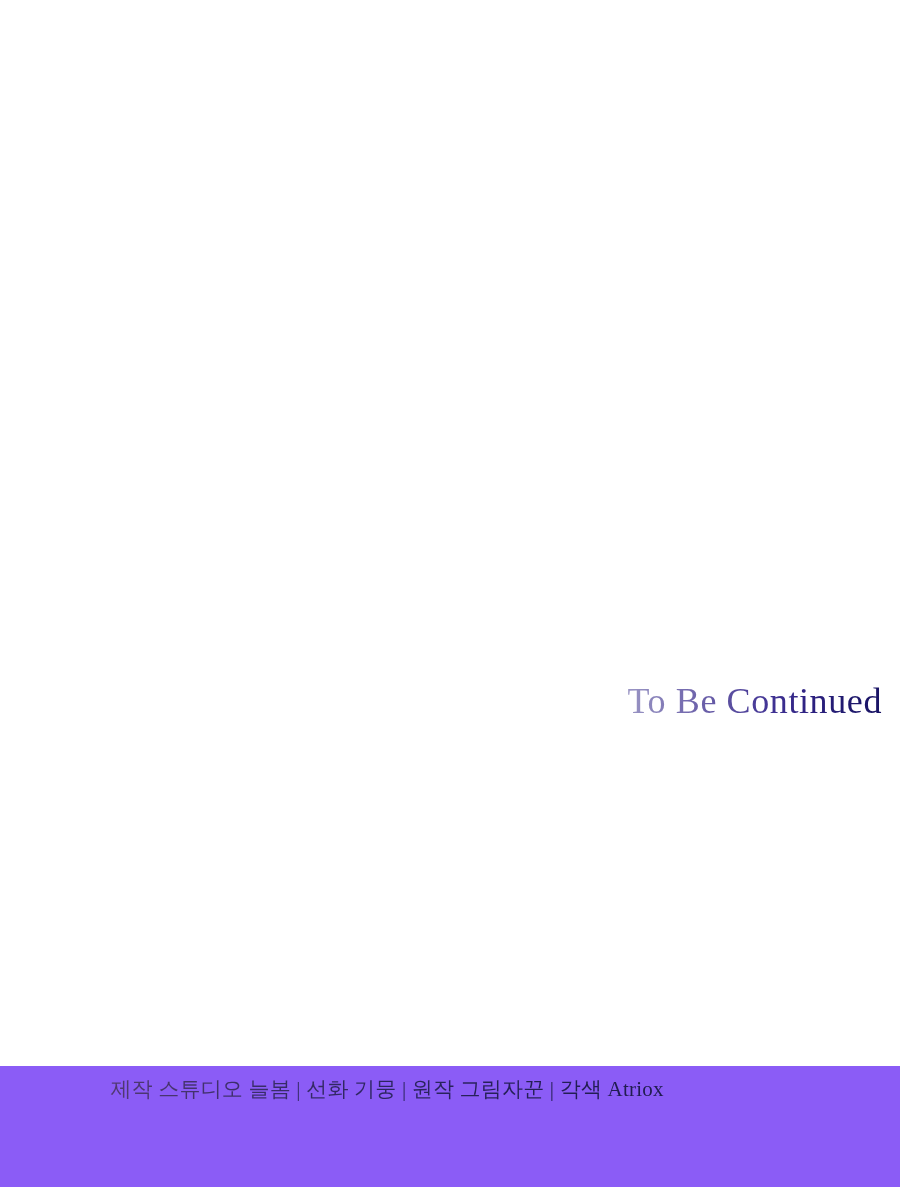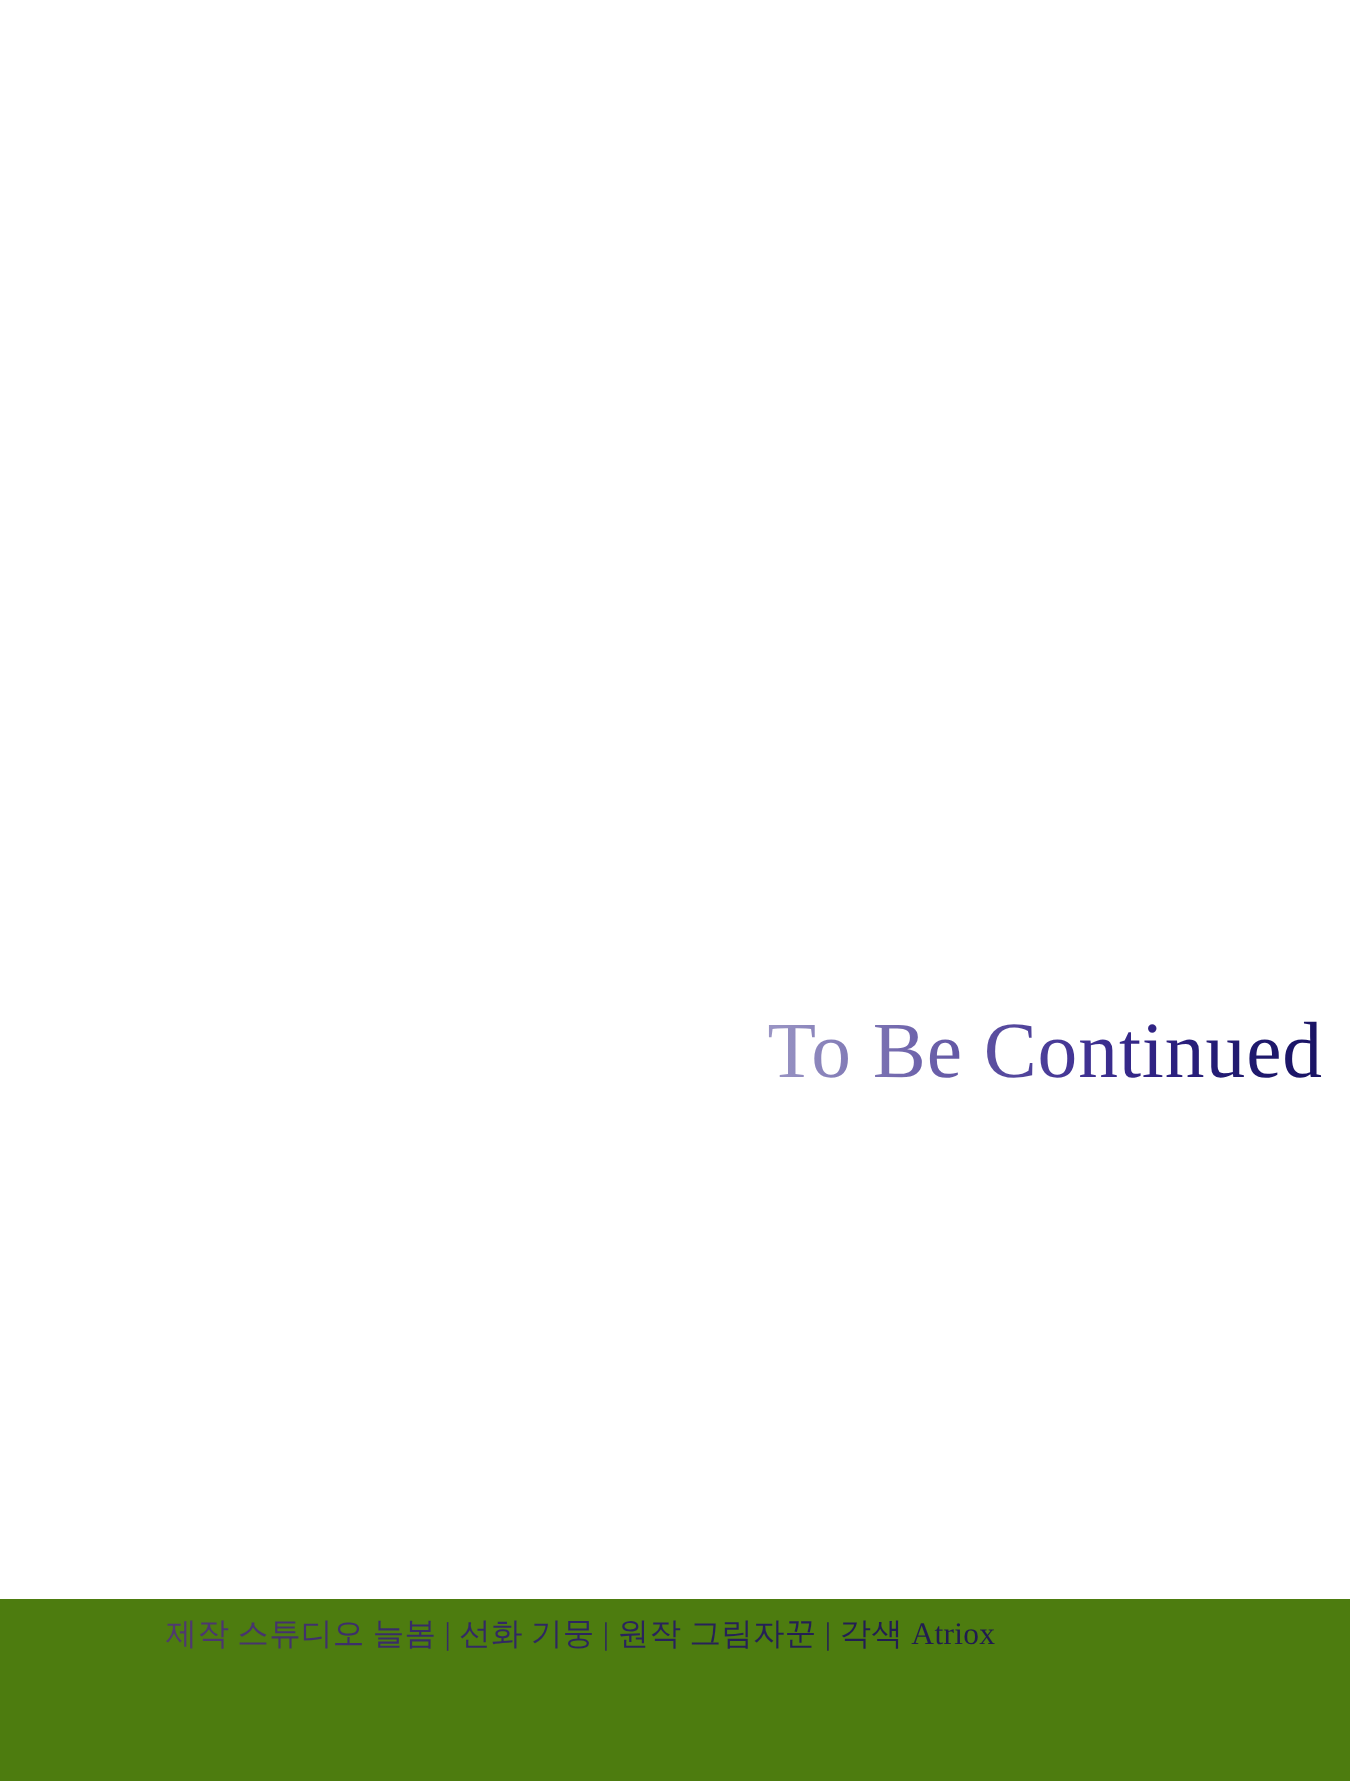--- a/index.html
+++ b/index.html
@@ -44,7 +44,7 @@
   .tbc-text {
     display: inline-block;
     font-family: "Liberation Serif", "DejaVu Serif", serif;
-    font-size: 53px;
+    font-size: 36px;
     line-height: 66px;
     letter-spacing: 0.6px;
     white-space: nowrap;

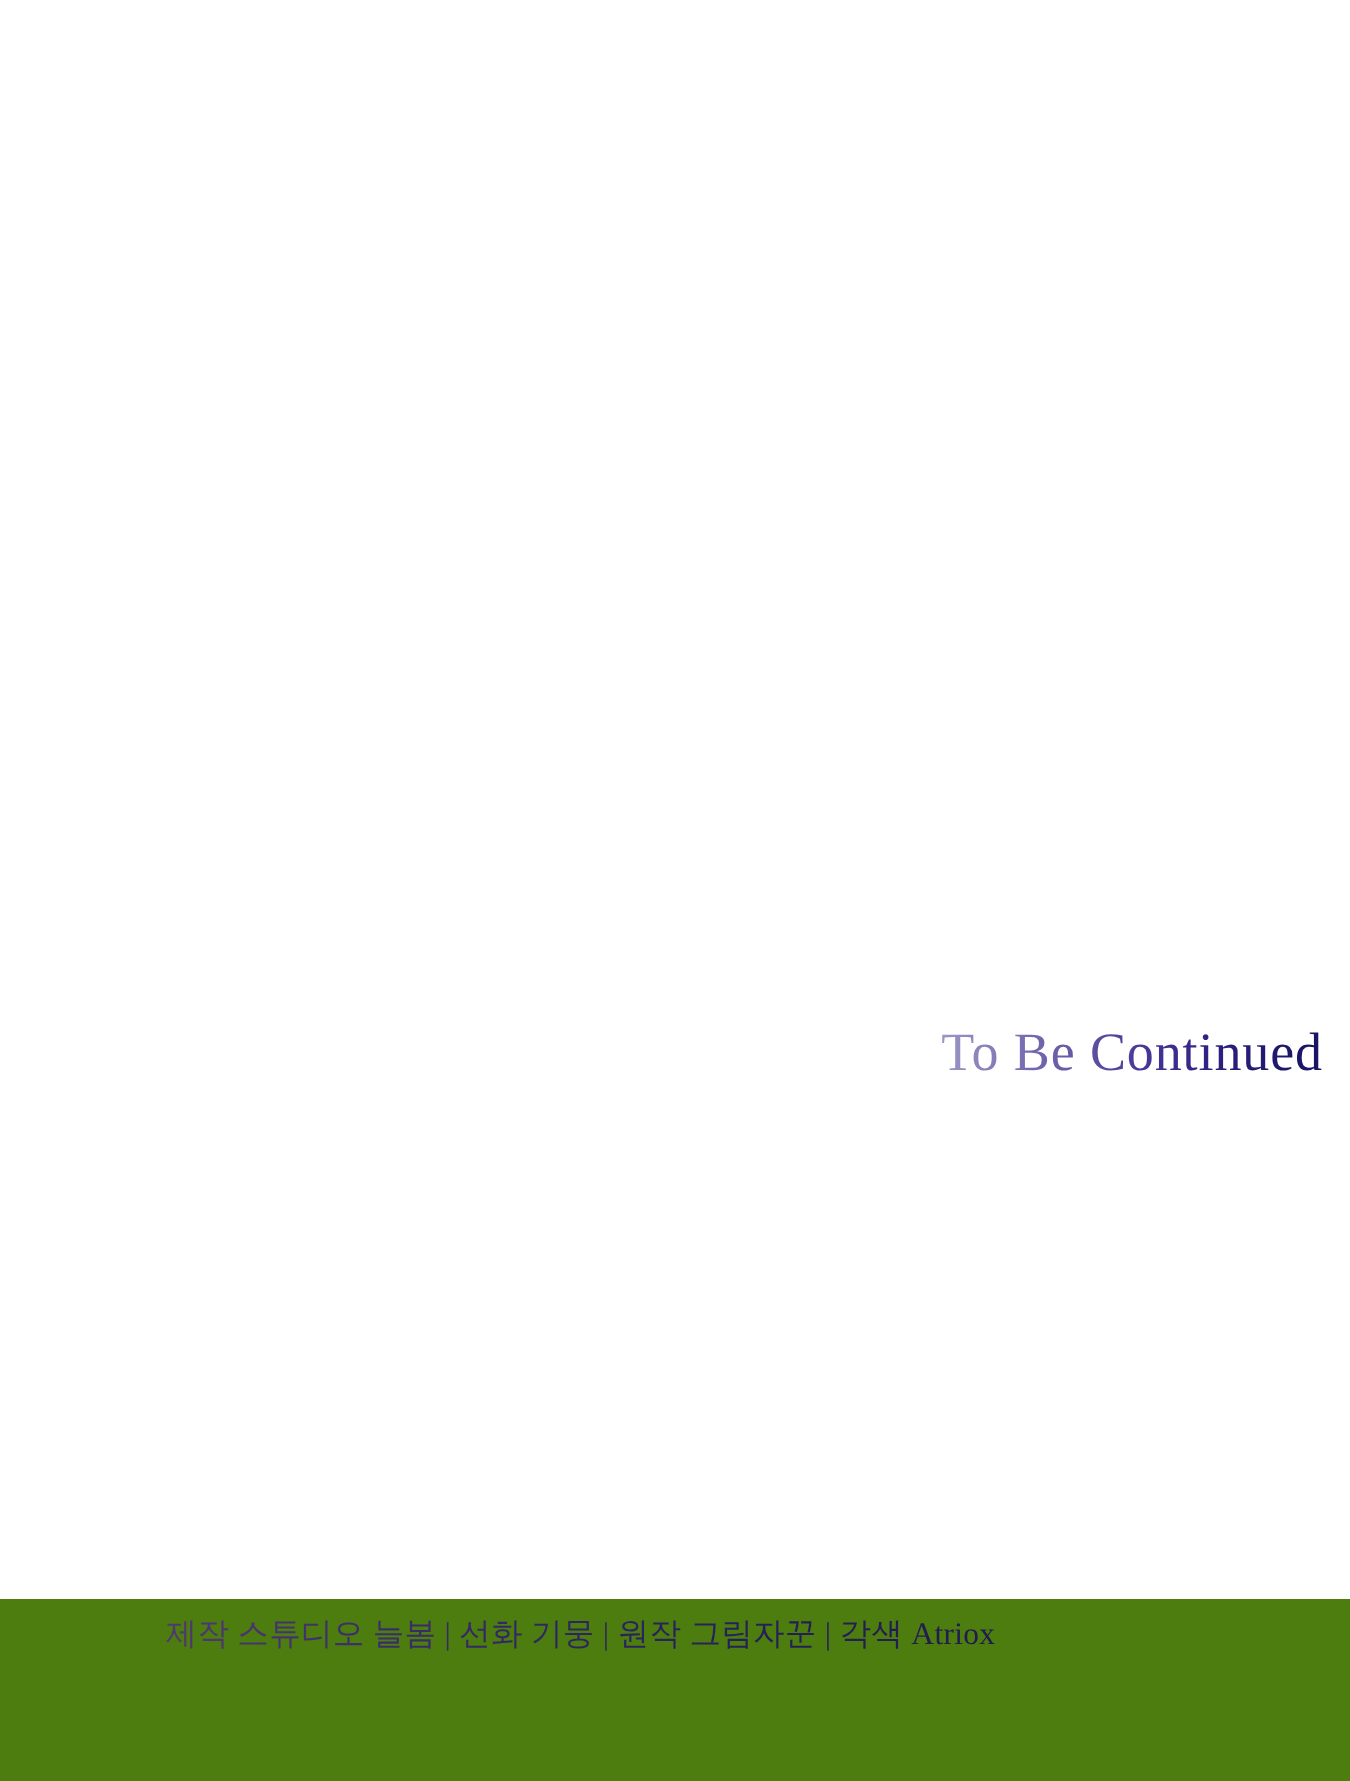--- a/index.html
+++ b/index.html
@@ -83,7 +83,7 @@
     top: 1066px;
     width: 900px;
     height: 121px;
-    background: #4d7c0f;
+    background: #8b5cf6;
   }
 
   .credits-block {

